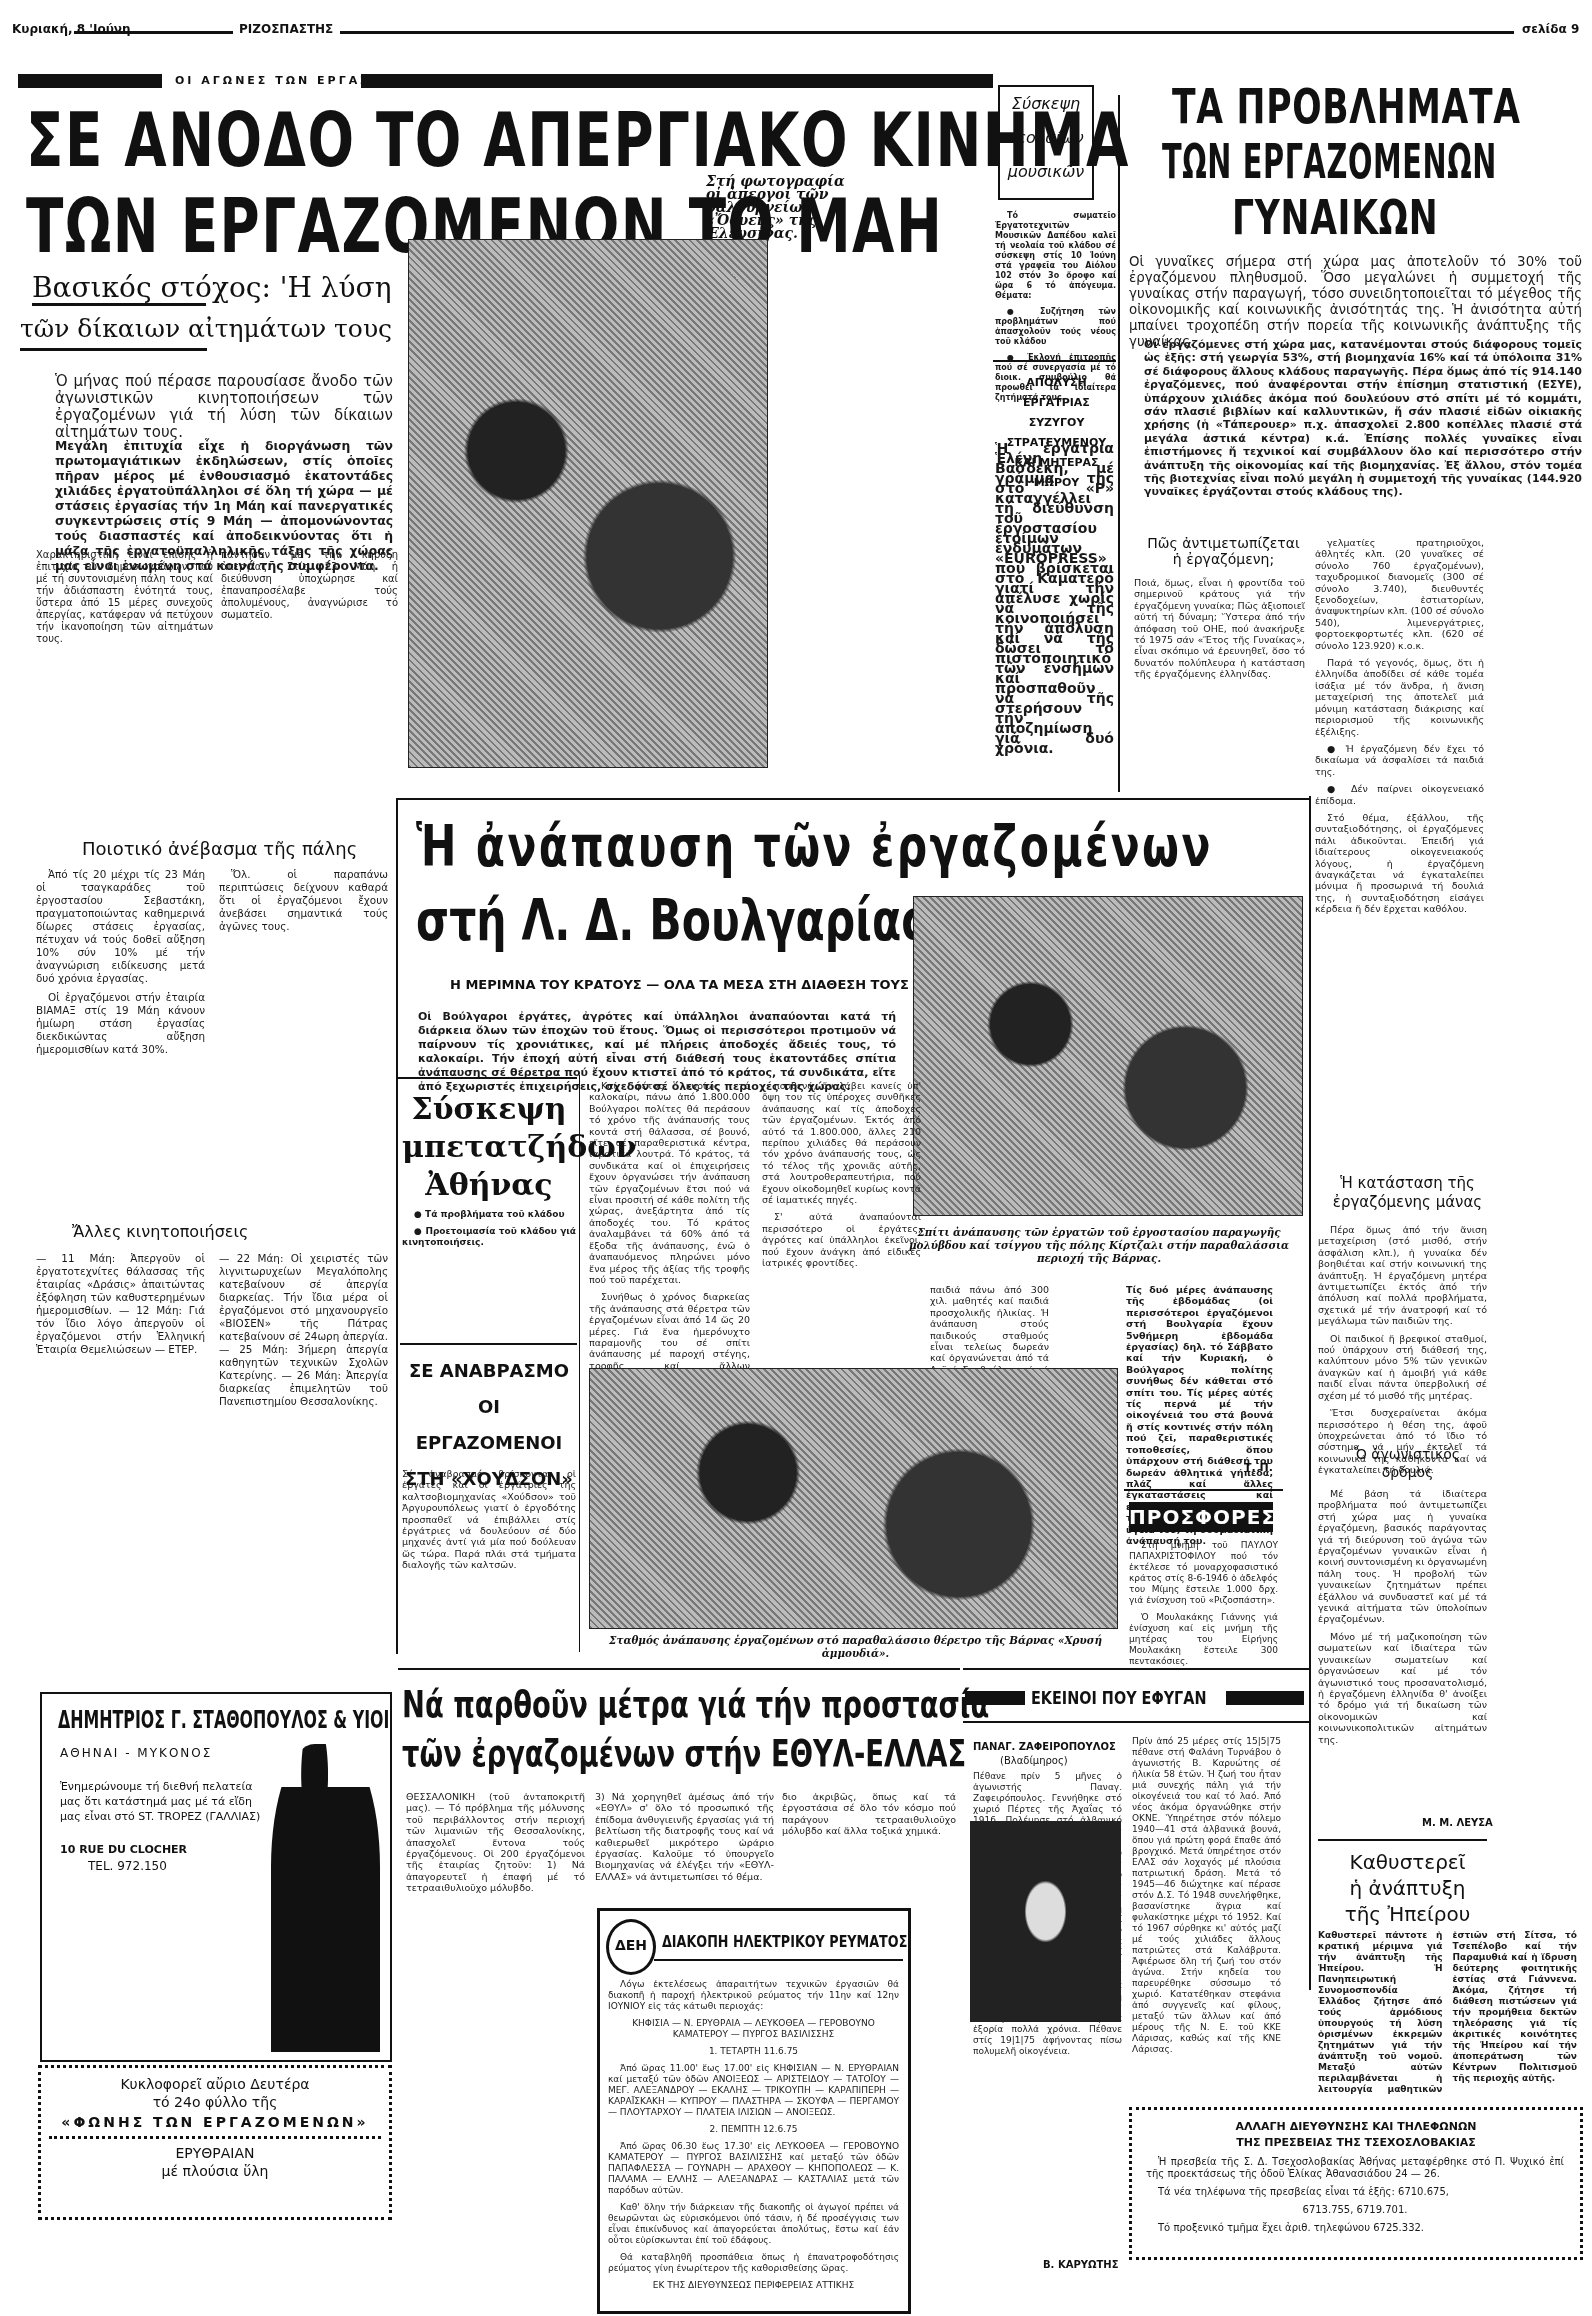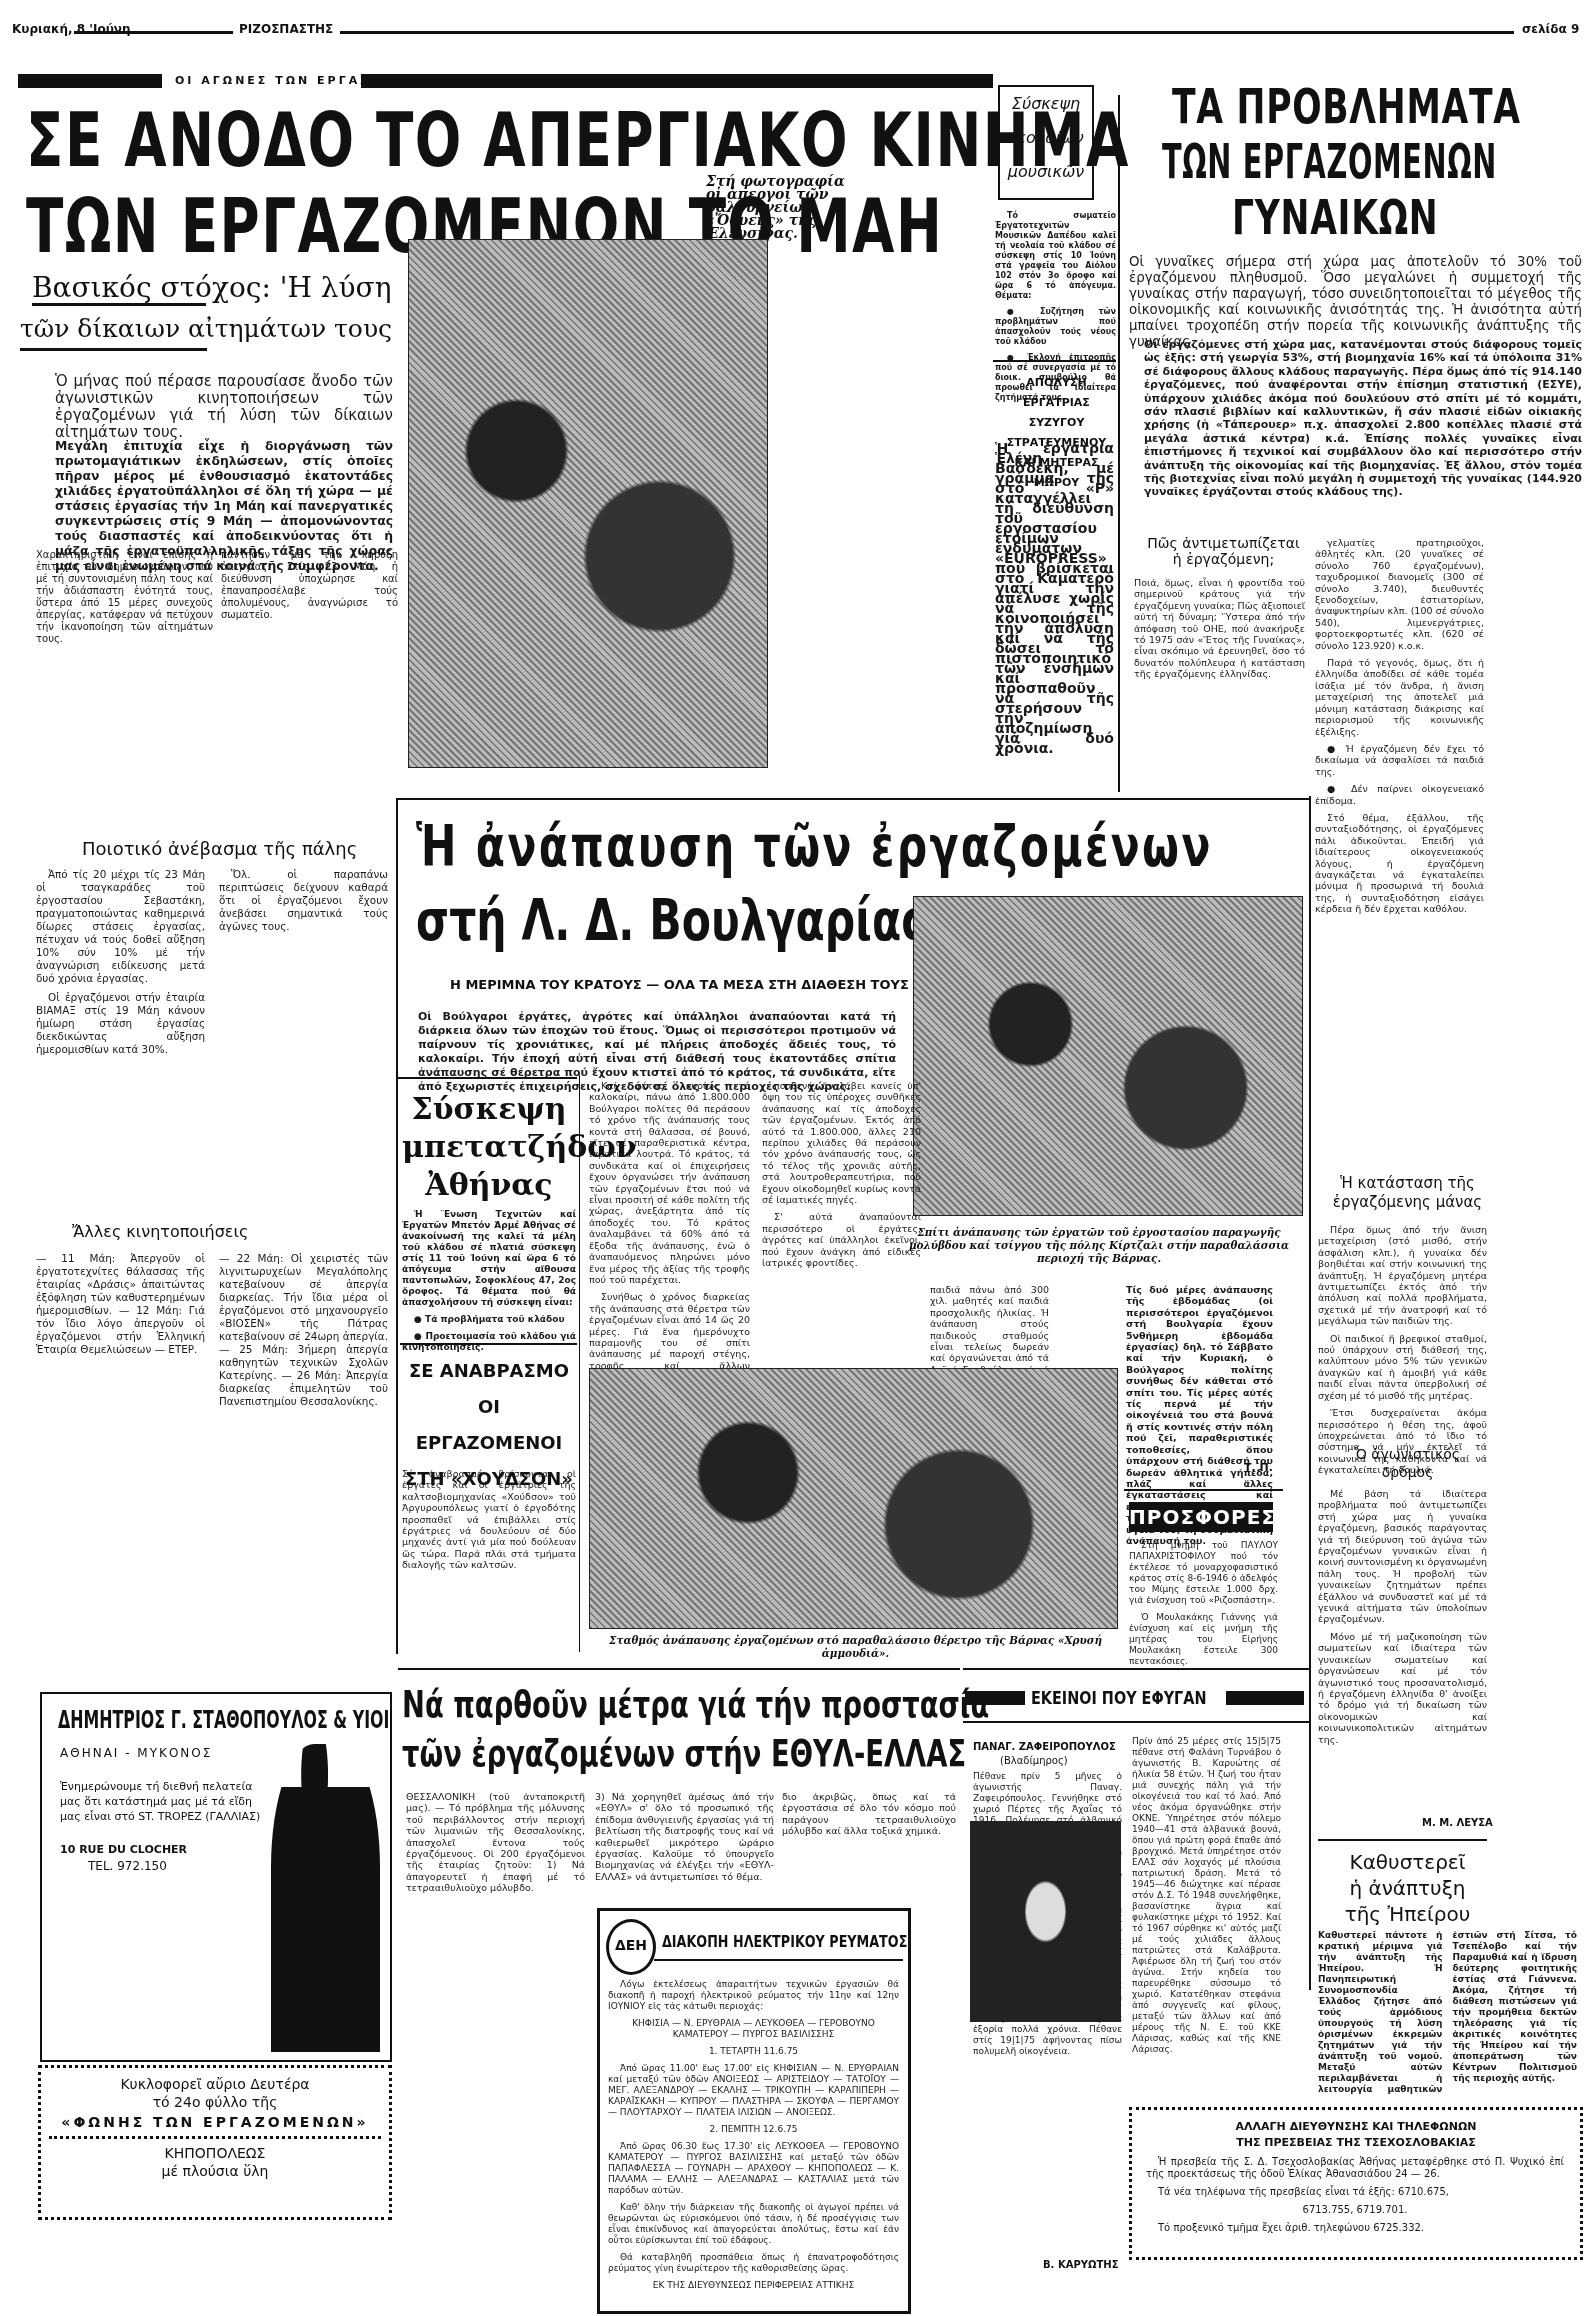--- a/index.html
+++ b/index.html
@@ -169,7 +169,6 @@
   <div>Ἀθήνας</div>
 </div>
 <div class="abs body-text" style="left:402px;top:1209px;width:174px;font-size:9px;line-height:11px;font-weight:bold;">
-  <p>Ἡ Ἕνωση Τεχνιτῶν καί Ἐργατῶν Μπετόν Ἀρμέ Ἀθήνας σέ ἀνακοίνωσή της καλεῖ τά μέλη τοῦ κλάδου σέ πλατιά σύσκεψη στίς 11 τοῦ Ἰούνη καί ὥρα 6 τό ἀπόγευμα στήν αἴθουσα παντοπωλῶν, Σοφοκλέους 47, 2ος ὄροφος. Τά θέματα πού θά ἀπασχολήσουν τή σύσκεψη εἶναι:</p>
   <p class="bullet">Τά προβλήματα τοῦ κλάδου</p>
   <p class="bullet">Προετοιμασία τοῦ κλάδου γιά κινητοποιήσεις.</p>
 </div>

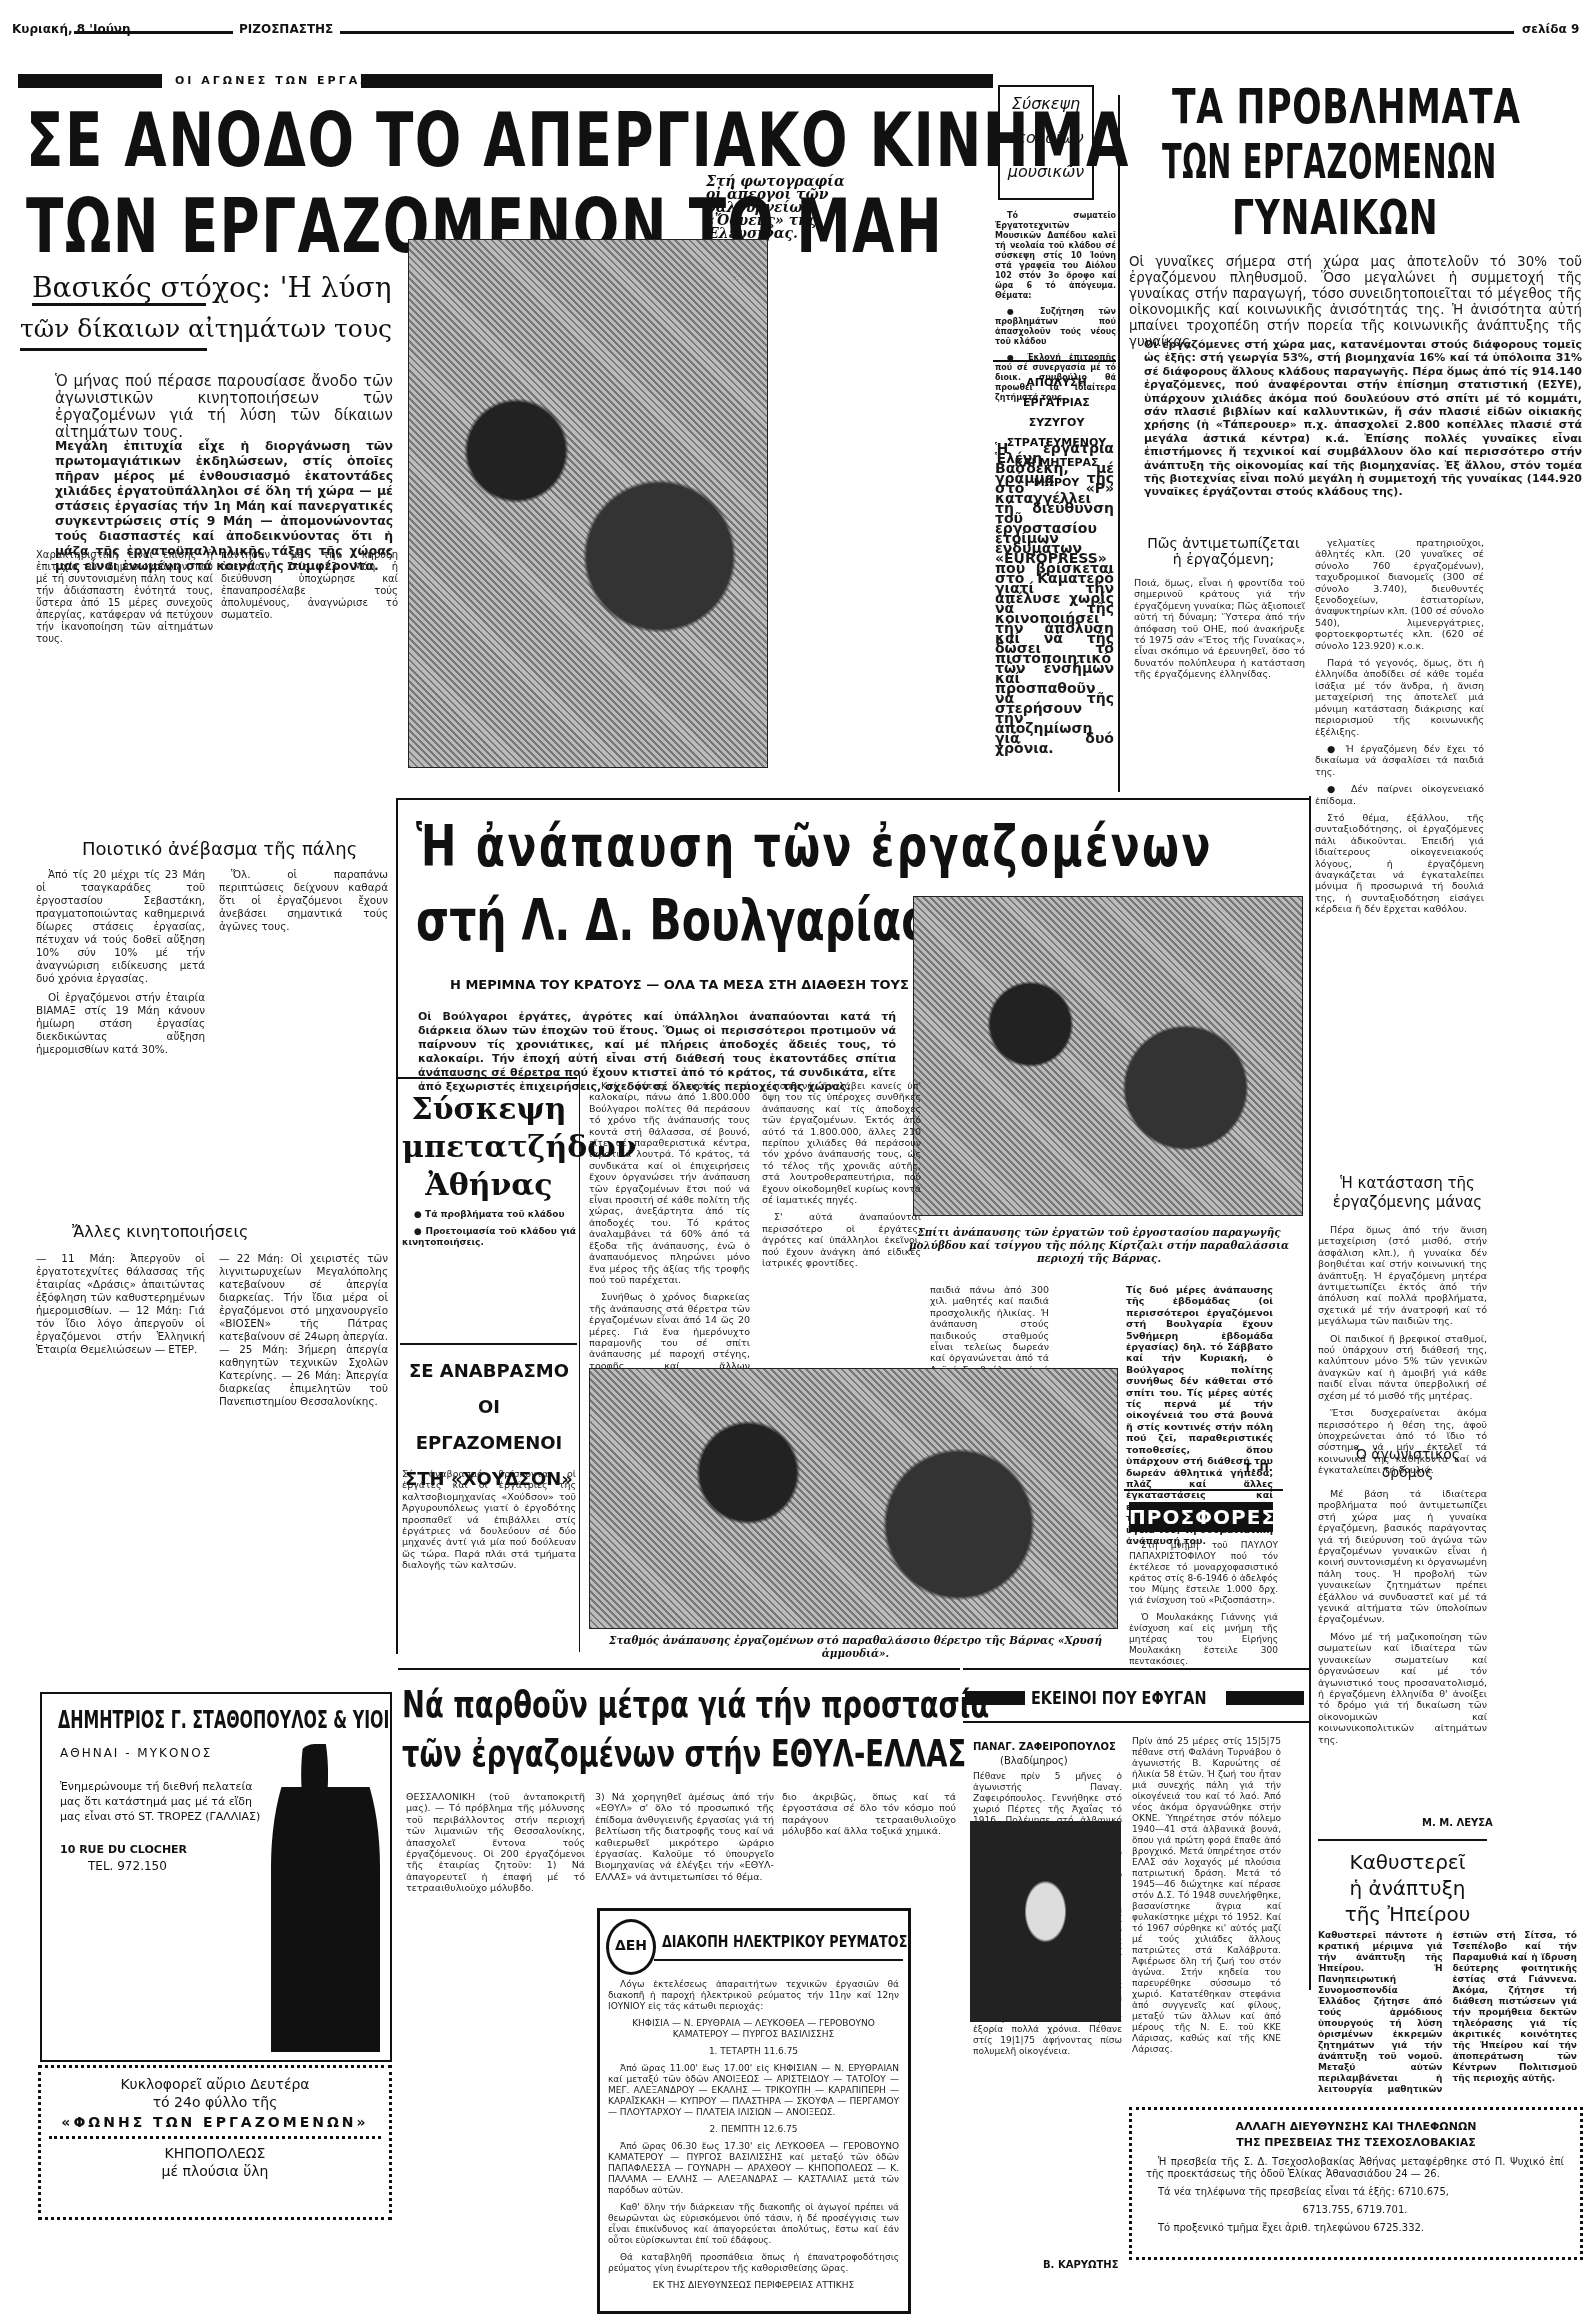--- a/index.html
+++ b/index.html
@@ -295,7 +295,7 @@
   <div class="sans" style="font-size:14px;margin-top:2px;">τό 24ο φύλλο τῆς</div>
   <div class="sans" style="font-size:14px;font-weight:bold;letter-spacing:3px;margin-top:4px;">«ΦΩΝΗΣ ΤΩΝ ΕΡΓΑΖΟΜΕΝΩΝ»</div>
   <div style="border-top:3px dotted #111;margin:6px 8px;"></div>
-  <div class="sans" style="font-size:14px;">ΚΗΠΟΠΟΛΕΩΣ</div>
+  <div class="sans" style="font-size:14px;">ΕΡΥΘΡΑΙΑΝ</div>
   <div class="sans" style="font-size:14px;margin-top:2px;">μέ πλούσια ὕλη</div>
 </div>
 

